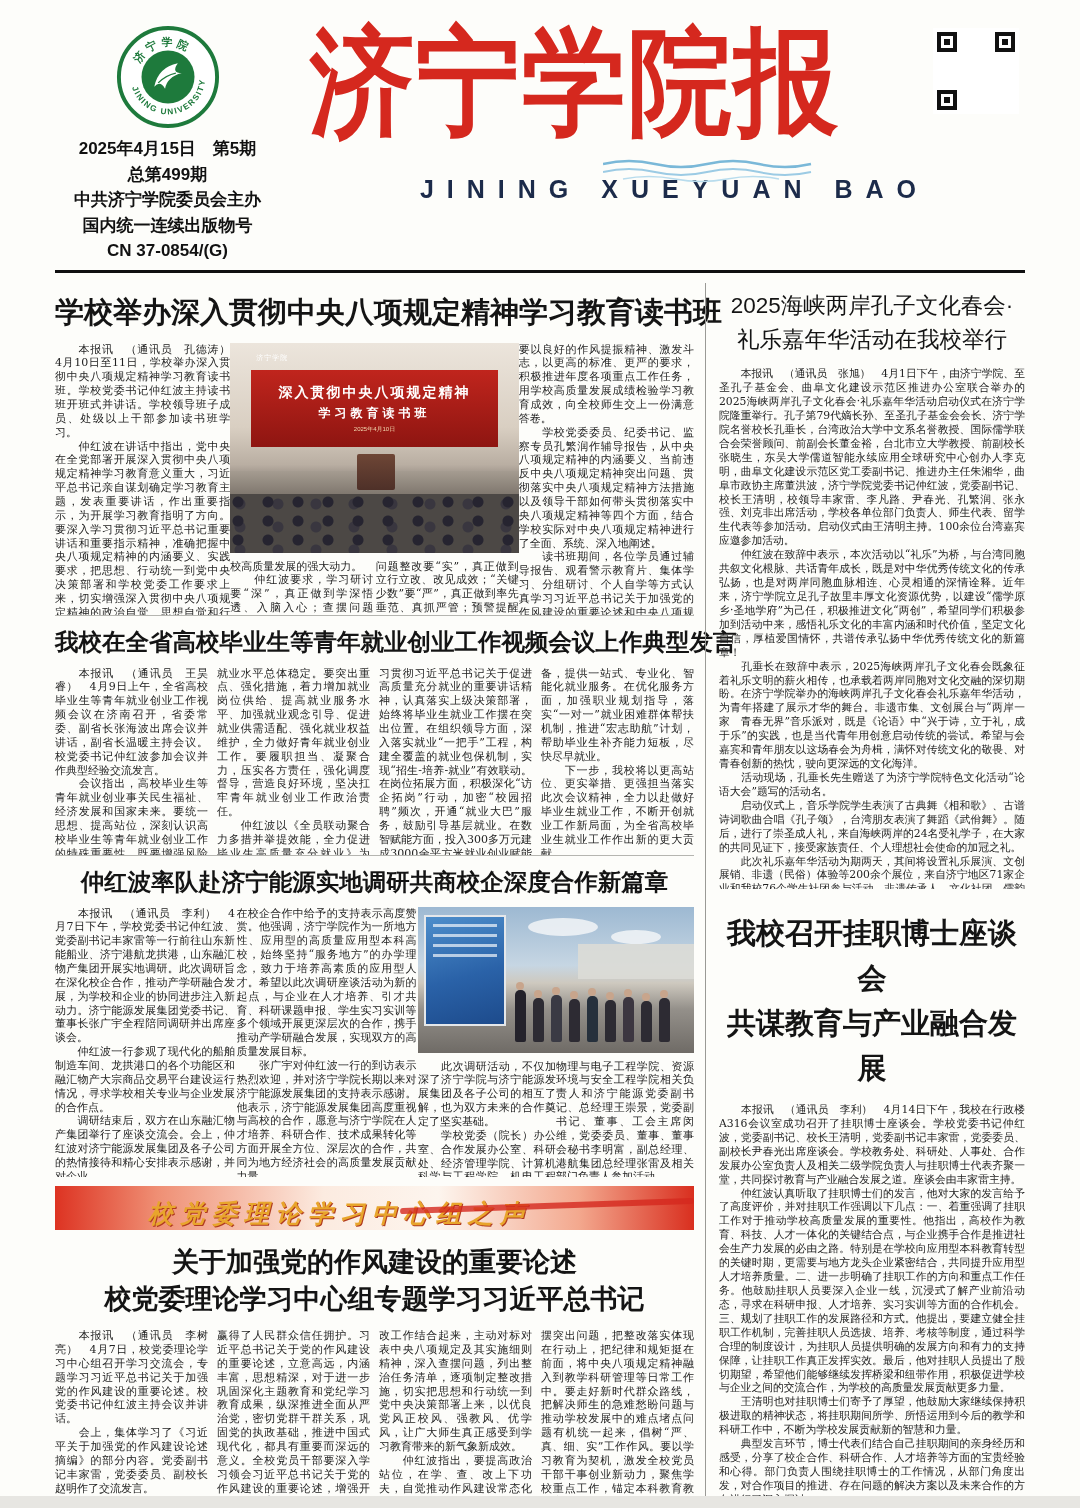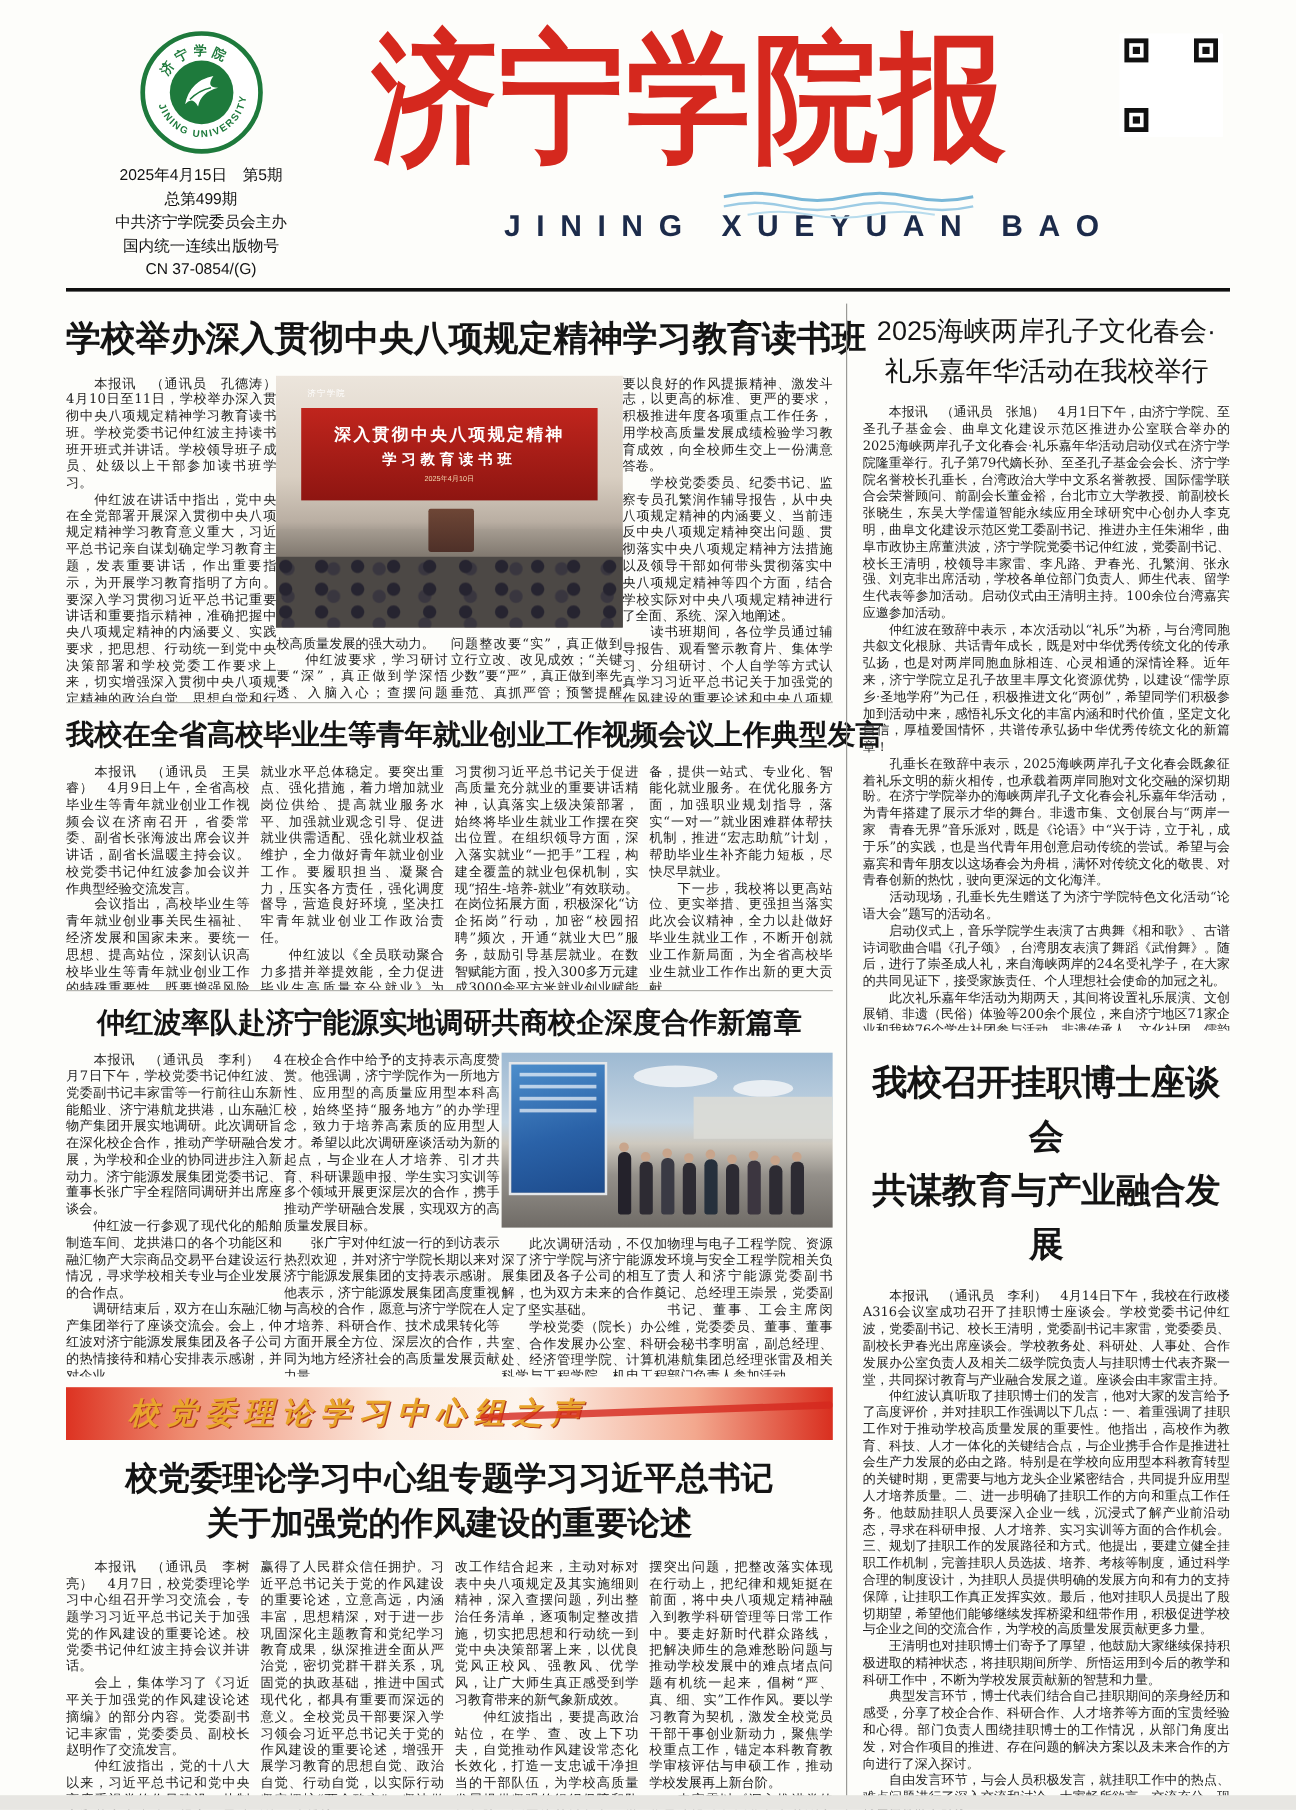--- a/index.html
+++ b/index.html
@@ -14,8 +14,8 @@
   .masthead { display:flex; align-items:flex-start; padding-bottom:6px; }
   .mast-left { width:225px; text-align:center; flex-shrink:0; }
   .logo-svg { width:106px; height:106px; display:block; margin:4px auto 6px; }
-  .mast-dates { font-family:"Liberation Sans", sans-serif; font-weight:normal;
-    font-size:13px; line-height:1.5; color:#111; }
+  .mast-dates { font-family:"Liberation Sans", sans-serif; font-weight:bold;
+    font-size:17px; line-height:1.5; color:#111; }
   .mast-mid { flex:1; position:relative; padding-left:30px; }
   .paper-title { font-size:104px; font-weight:bold; color:#d5281e;
     letter-spacing:2px; line-height:1.05; white-space:nowrap;

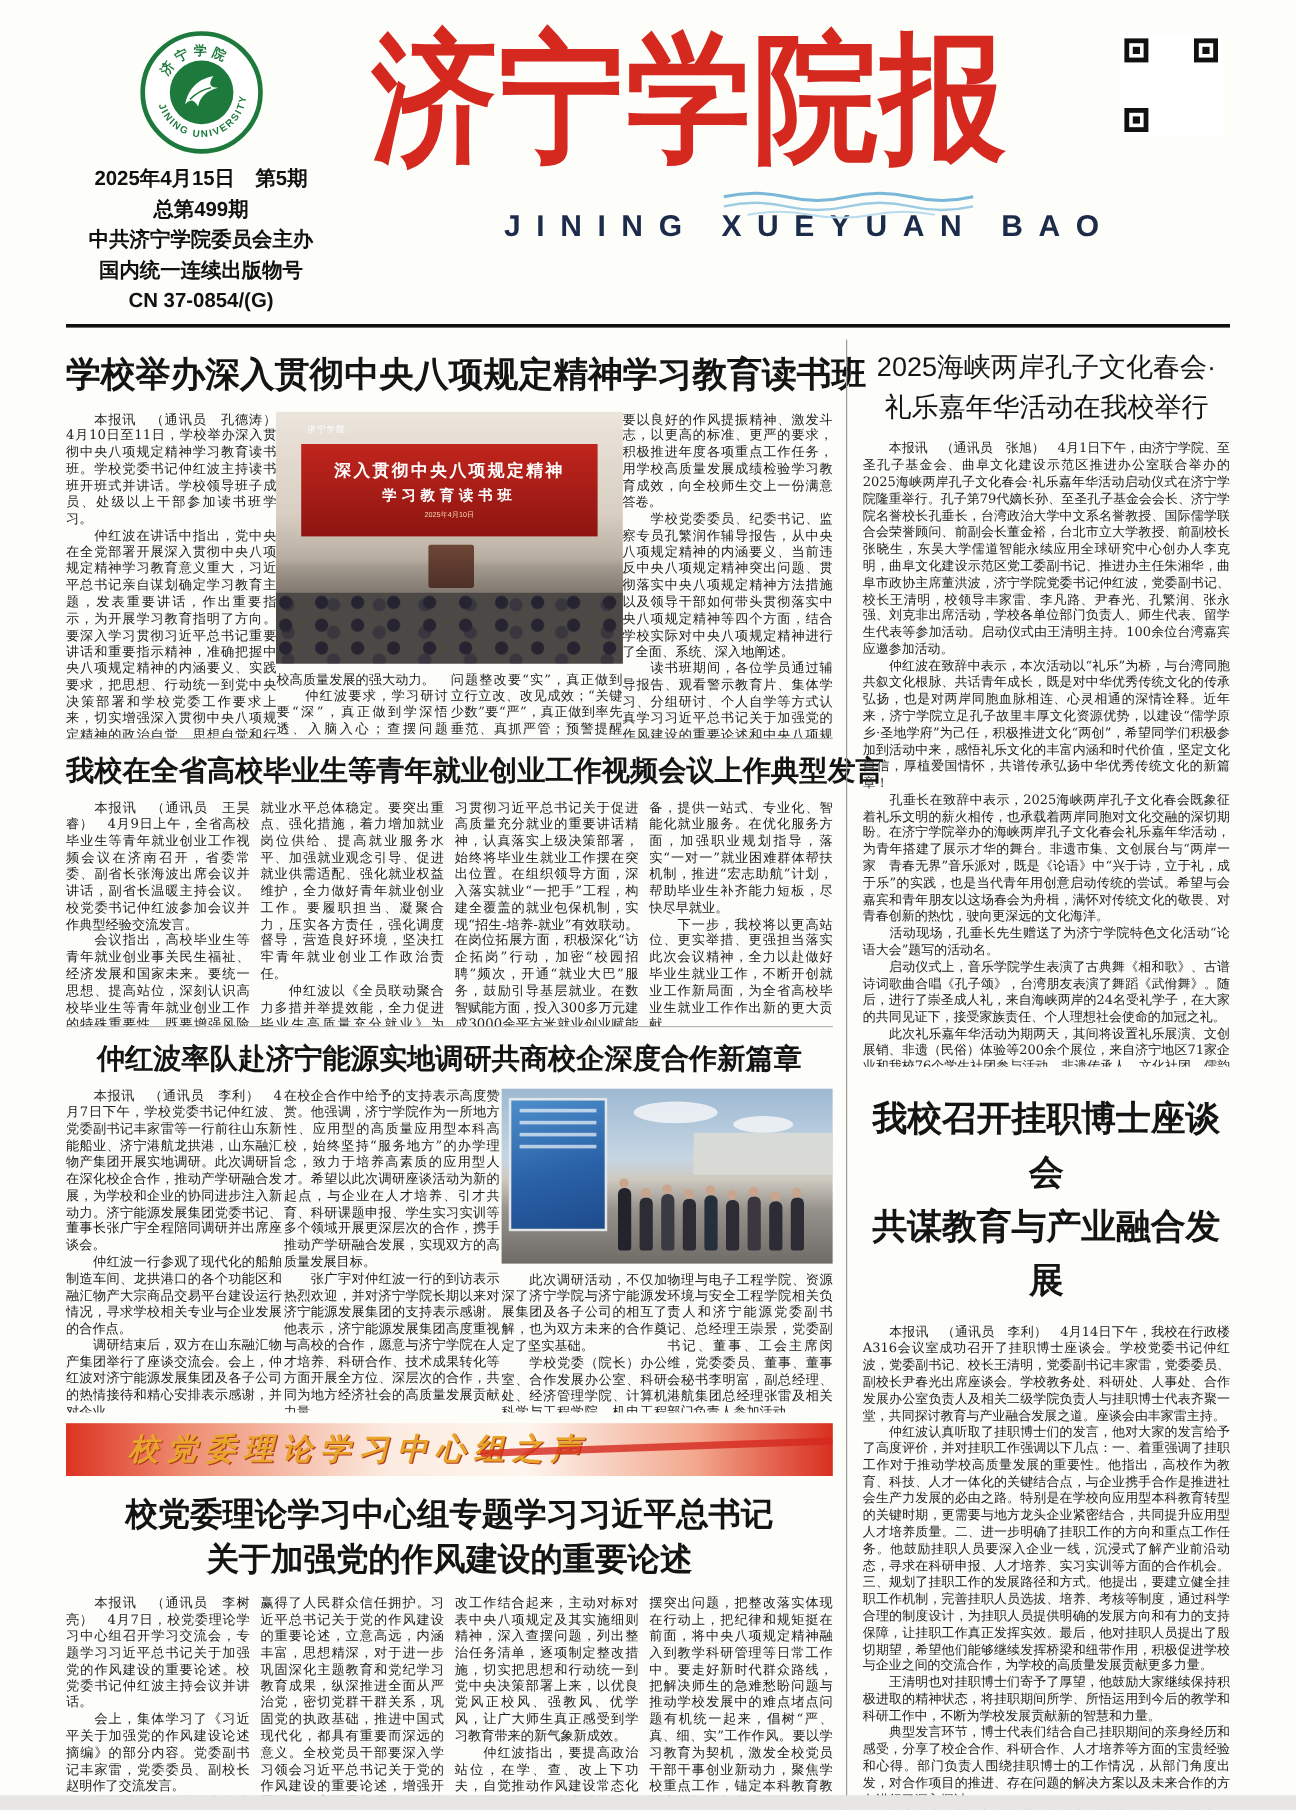--- a/index.html
+++ b/index.html
@@ -108,7 +108,7 @@
   
   .ribbon { height:44px; margin:9px 0 4px; position:relative; overflow:hidden;
     background:linear-gradient(90deg,#dd3322 0%,#ef8f74 16%,#fcebe0 42%,#fdf5ee 60%,#f3a88e 82%,#d92f1f 100%);
-    display:flex; align-items:center; }
+    display:flex; align-items:flex-end;padding-left:41px; }
   .ribbon-text { font-size:25px; font-weight:bold; font-style:italic;
     letter-spacing:7px; color:#e8a52c; padding-left:52px;
     text-shadow:1px 1px 0 #b03a20; font-family:"DejaVu Serif", serif; }

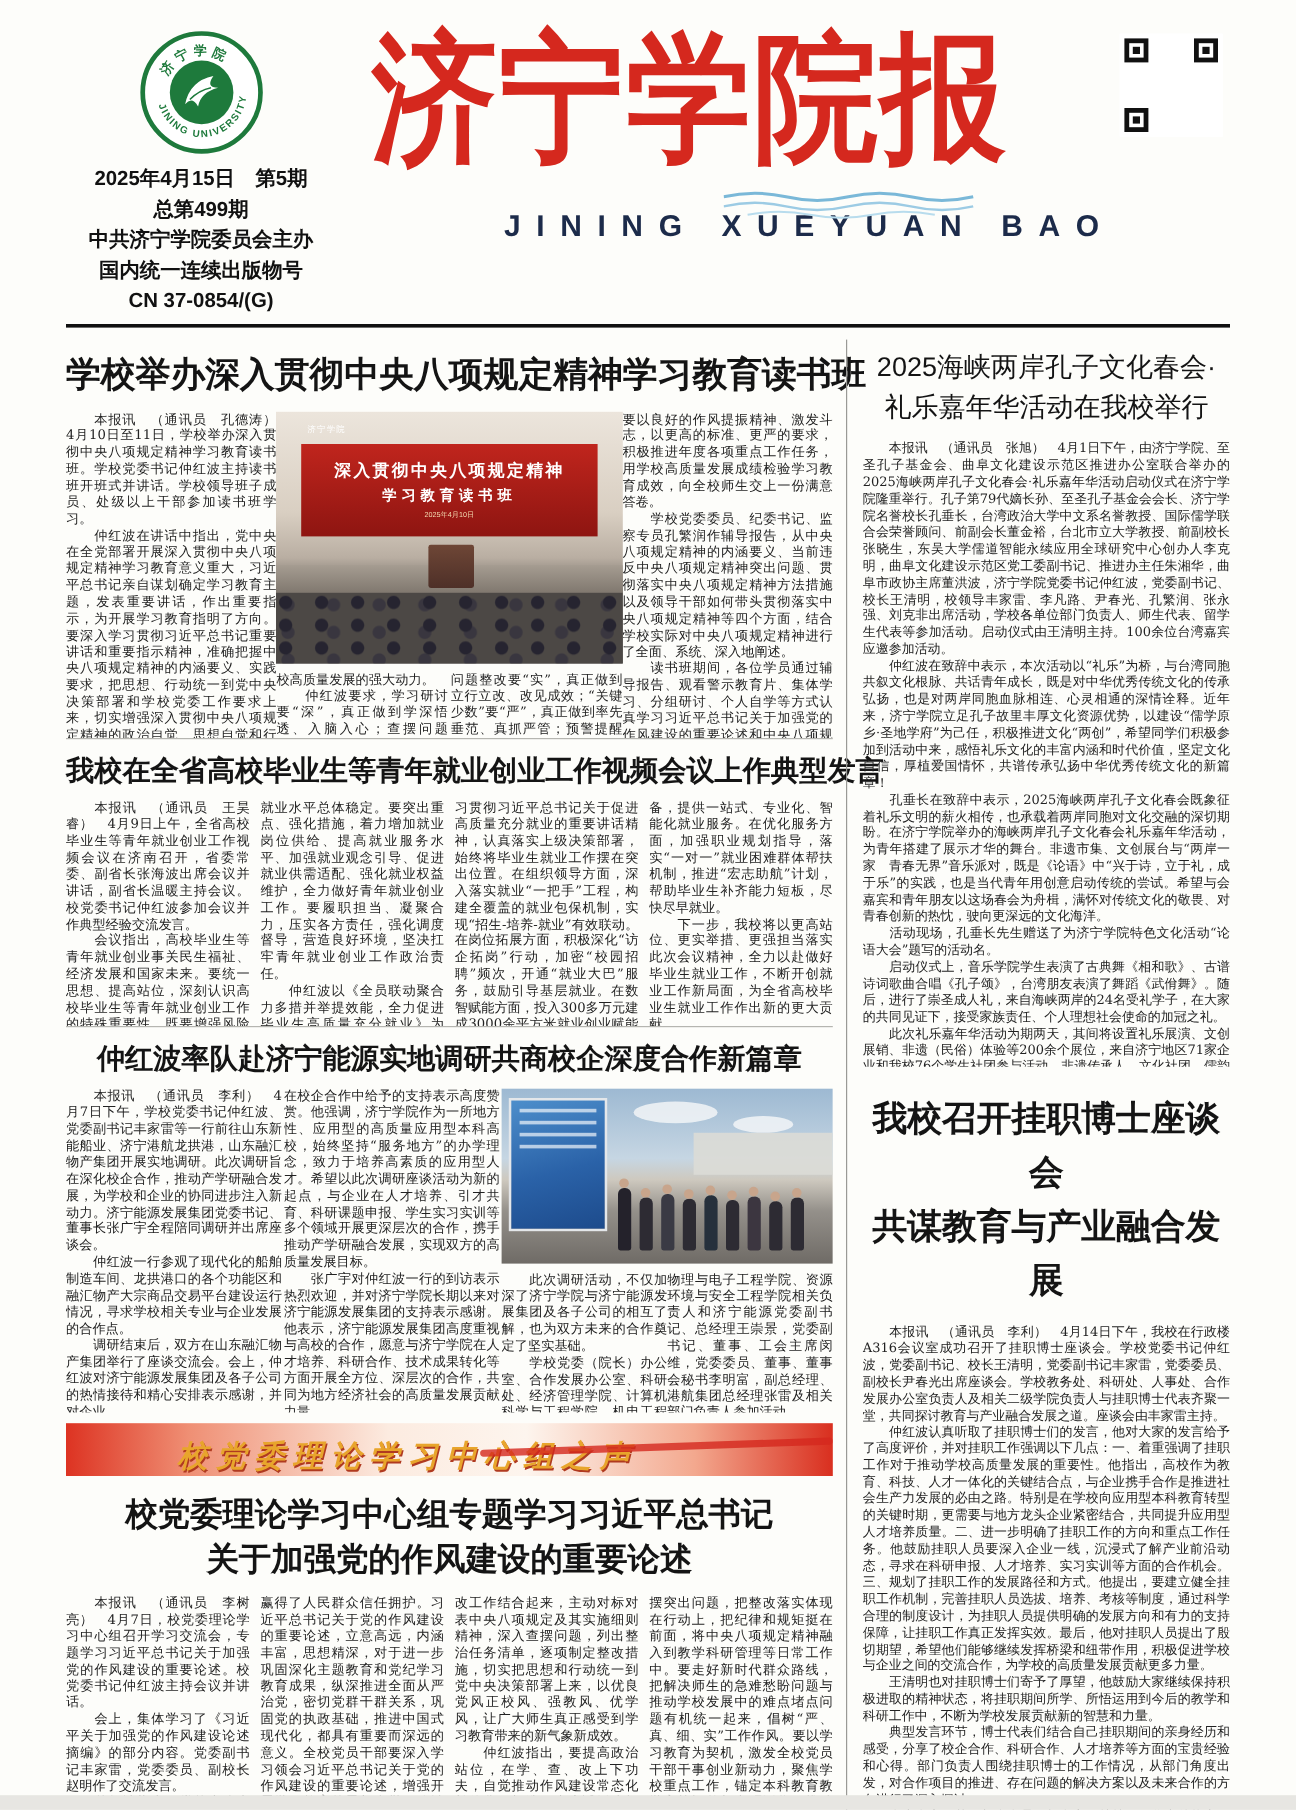--- a/index.html
+++ b/index.html
@@ -271,8 +271,8 @@
 
       <div>
         <div class="hl hl4">
+          <div>关于加强党的作风建设的重要论述</div>
           <div>校党委理论学习中心组专题学习习近平总书记</div>
-          <div>关于加强党的作风建设的重要论述</div>
         </div>
         <div class="row cols4 a4cols">
           <div class="col">　　本报讯　（通讯员　李树亮）　4月7日，校党委理论学习中心组召开学习交流会，专题学习习近平总书记关于加强党的作风建设的重要论述。校党委书记仲红波主持会议并讲话。

